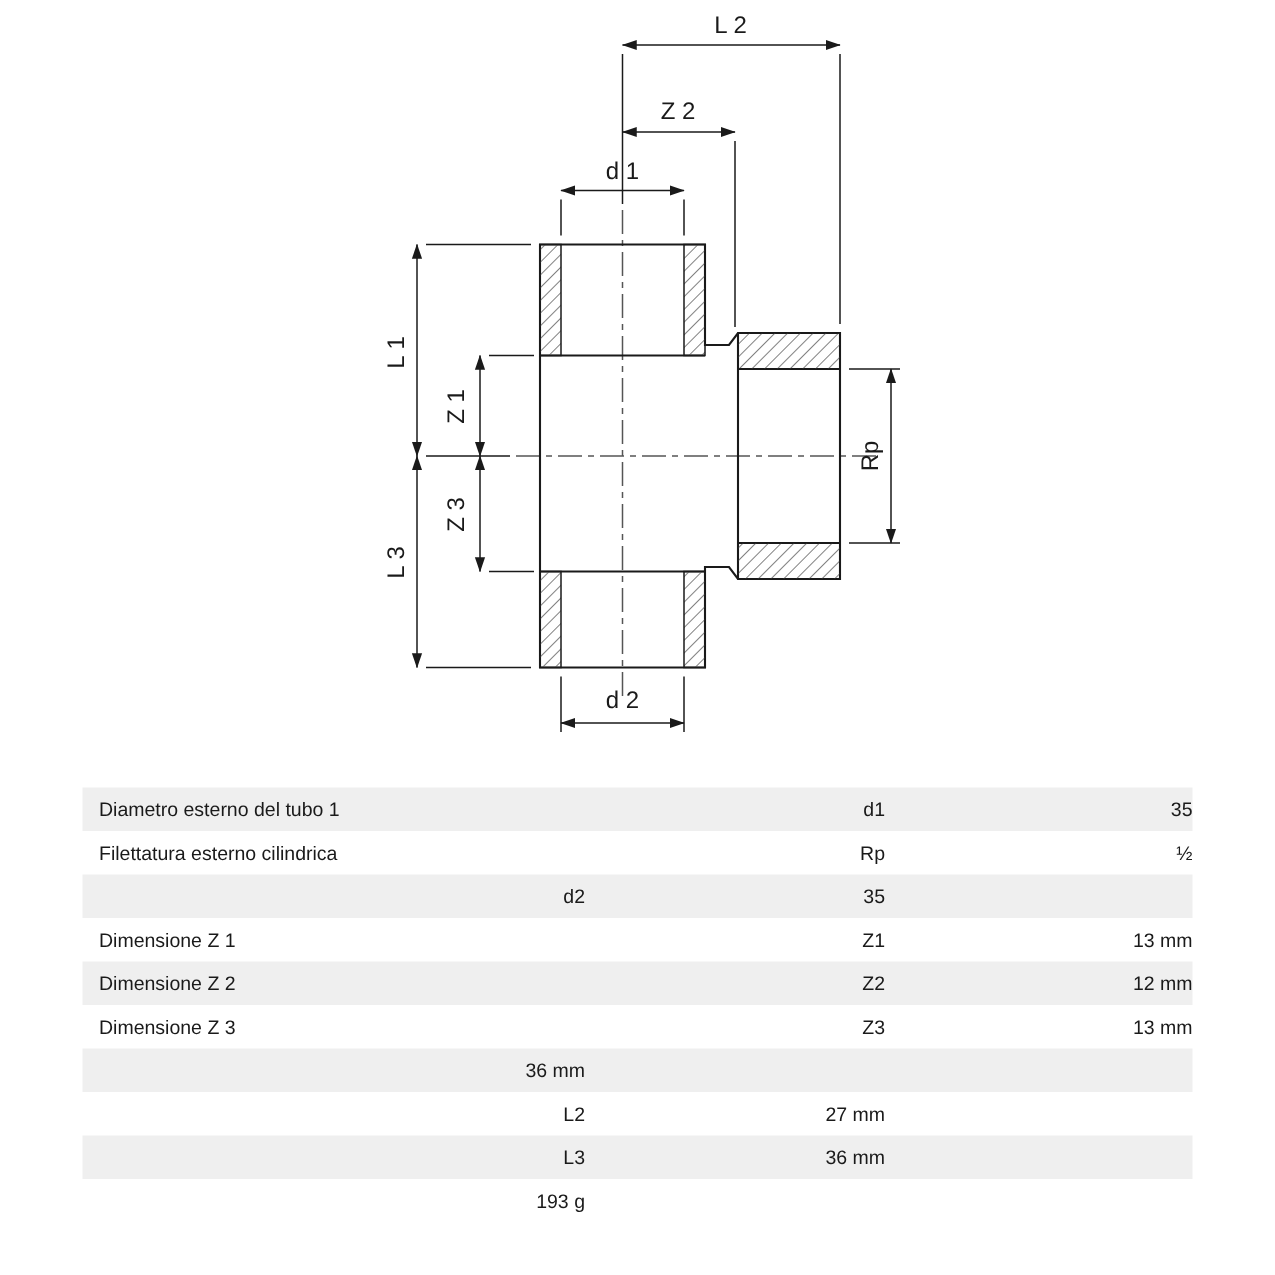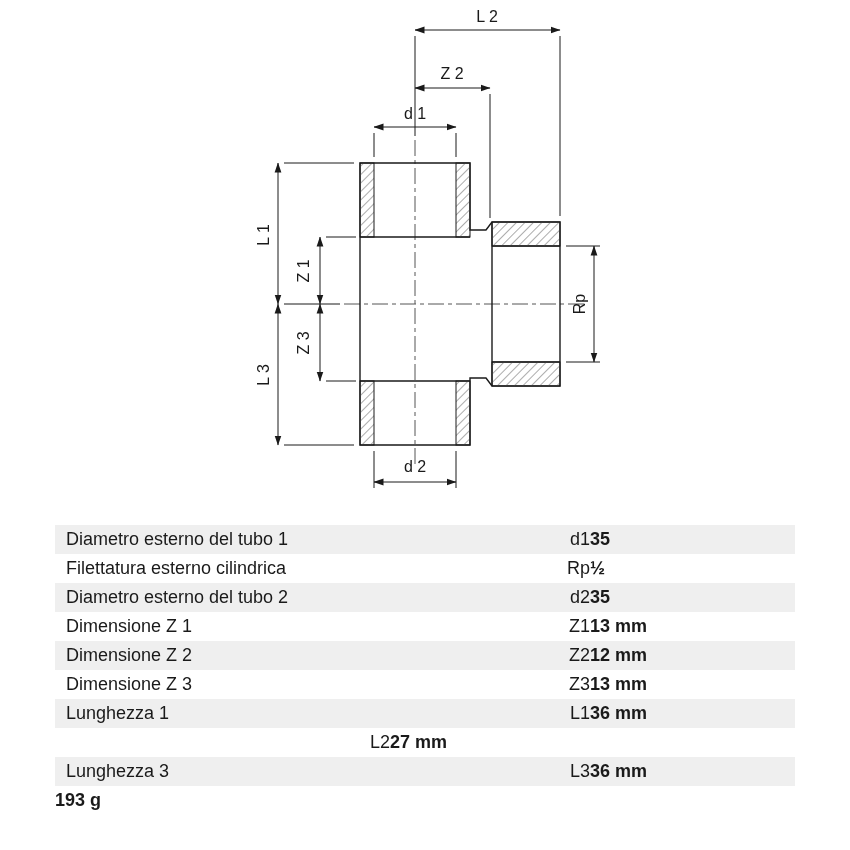--- a/index.html
+++ b/index.html
@@ -20,7 +20,7 @@
   .spec-table {
     margin: 10px 0 0 55px;
     width: 740px;
-    font-size: 18px;
+    font-size: 13px;
   }
   .row {
     display: grid;

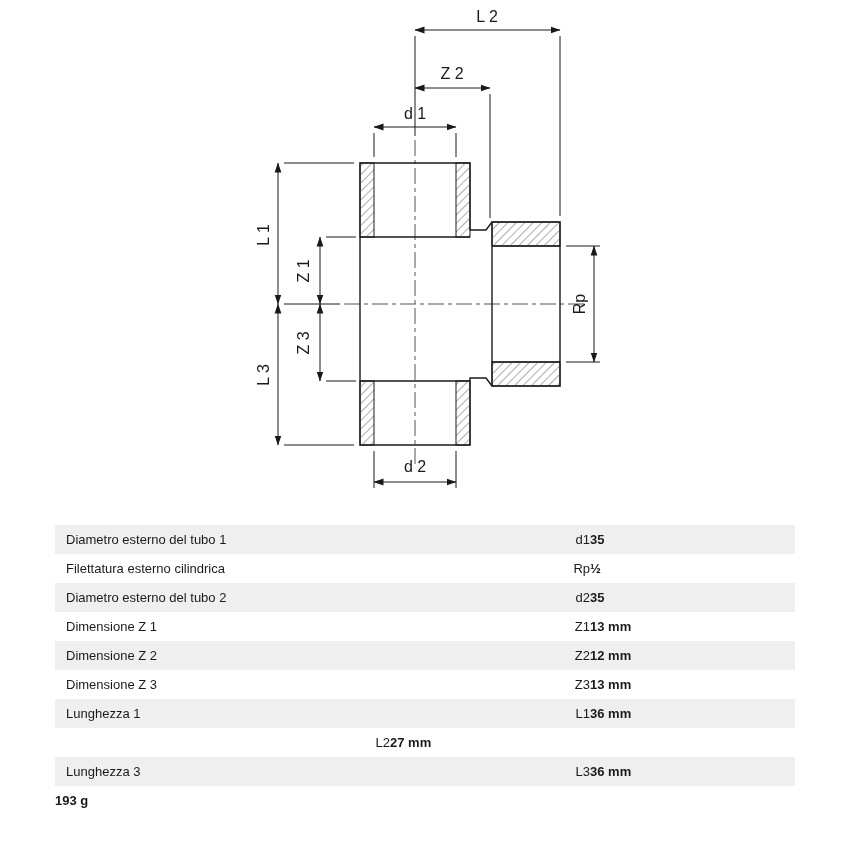--- a/index.html
+++ b/index.html
@@ -31,7 +31,7 @@
   .row:nth-child(odd) { background: #efefef; }
   .row .label { padding-left: 11px; text-align: left; }
   .row .symbol { text-align: right; }
-  .row .value { text-align: left; font-weight: bold; }
+  .row .value { text-align: right; }
   .row.peso { grid-template-columns: 335px 405px; }
 </style>
 </head>

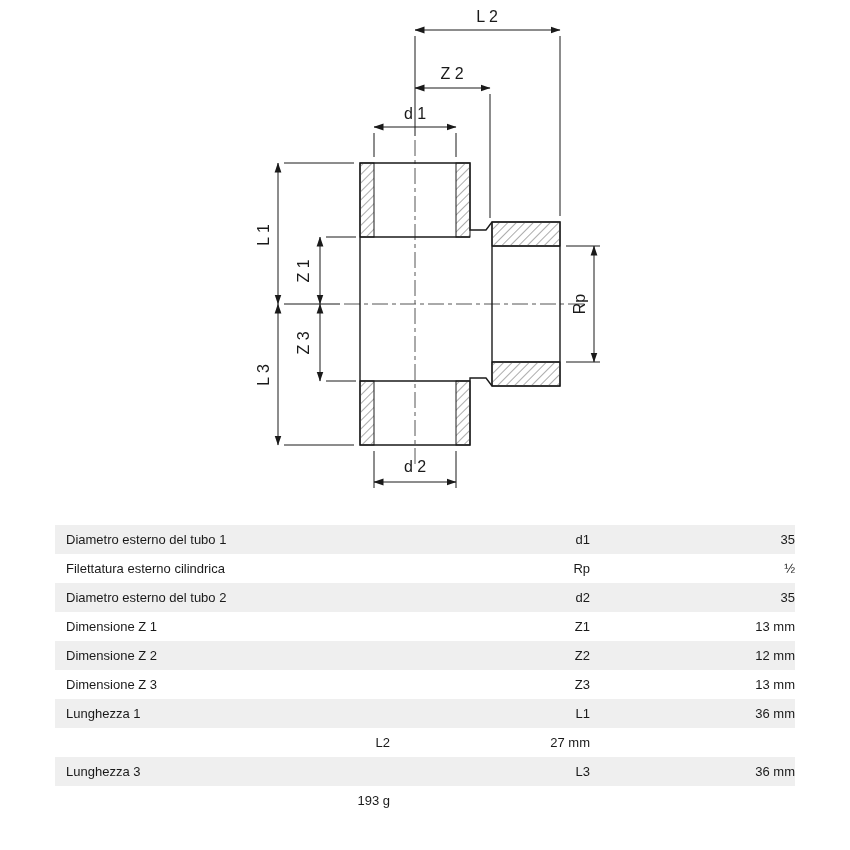--- a/index.html
+++ b/index.html
@@ -134,7 +134,6 @@
       <div class="value">½</div>
     </div>
     <div class="row">
-      <div class="label">Diametro esterno del tubo 2</div>
       <div class="symbol">d2</div>
       <div class="value">35</div>
     </div>

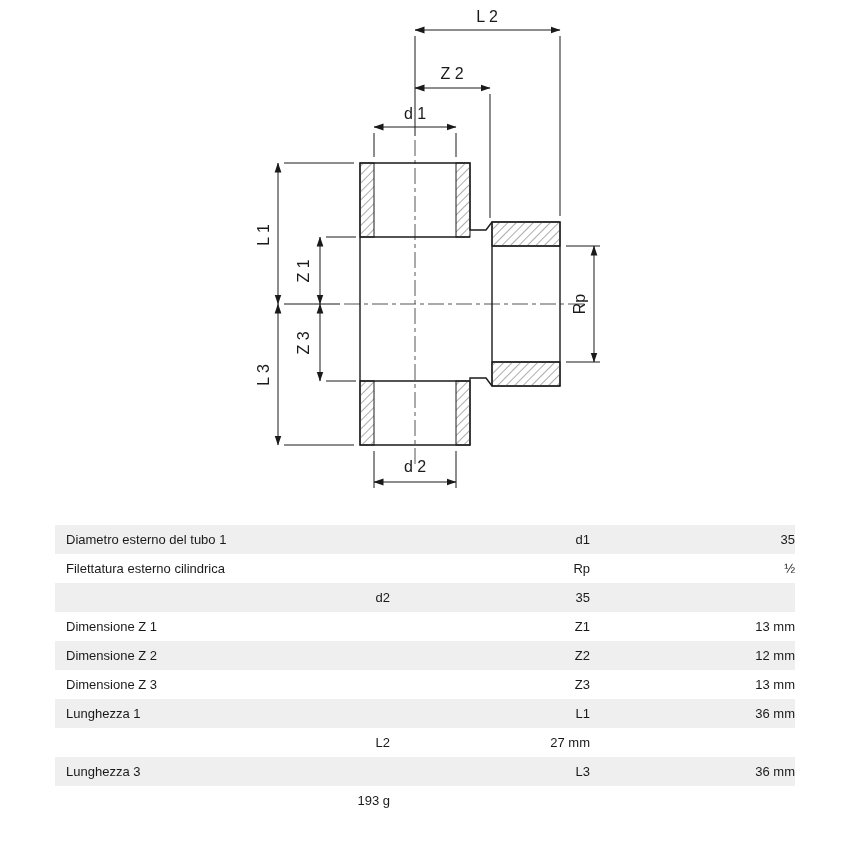--- a/index.html
+++ b/index.html
@@ -153,7 +153,6 @@
       <div class="value">13 mm</div>
     </div>
     <div class="row">
-      <div class="label">Lunghezza 1</div>
       <div class="symbol">L1</div>
       <div class="value">36 mm</div>
     </div>

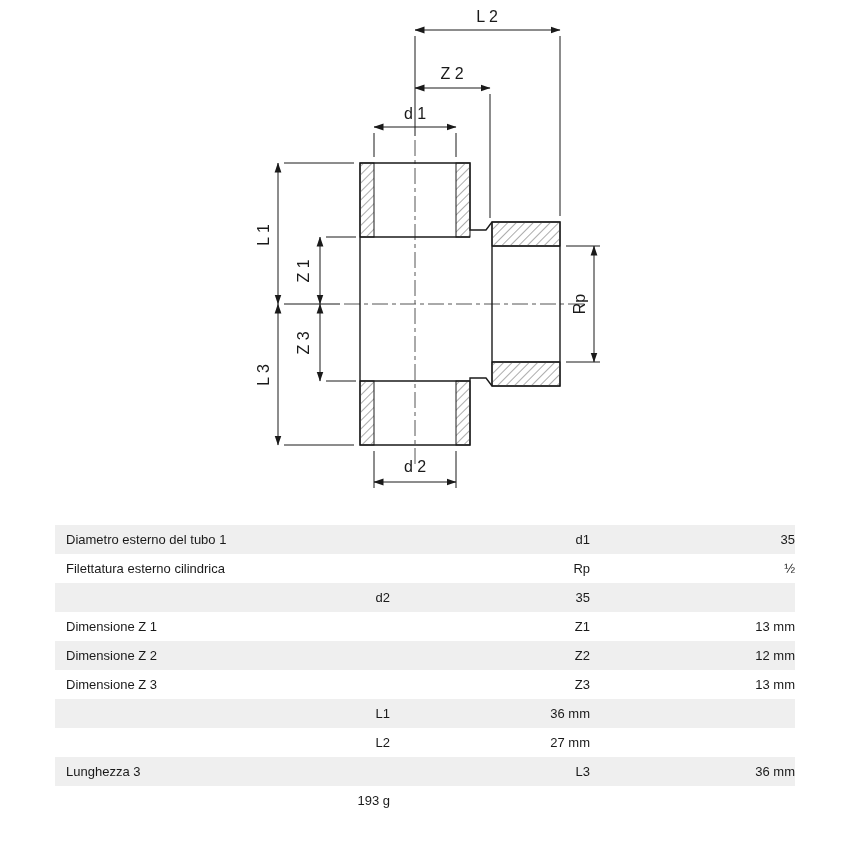--- a/index.html
+++ b/index.html
@@ -153,7 +153,6 @@
       <div class="value">13 mm</div>
     </div>
     <div class="row">
-      <div class="symbol">L1</div>
       <div class="value">36 mm</div>
     </div>
     <div class="row">

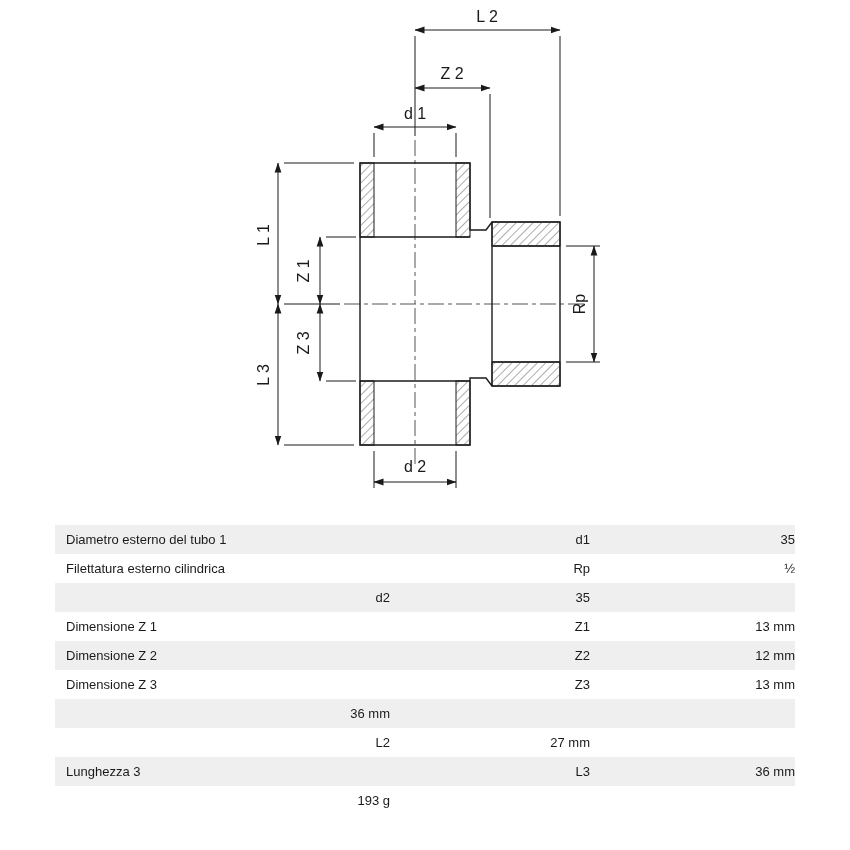--- a/index.html
+++ b/index.html
@@ -160,7 +160,6 @@
       <div class="value">27 mm</div>
     </div>
     <div class="row">
-      <div class="label">Lunghezza 3</div>
       <div class="symbol">L3</div>
       <div class="value">36 mm</div>
     </div>

